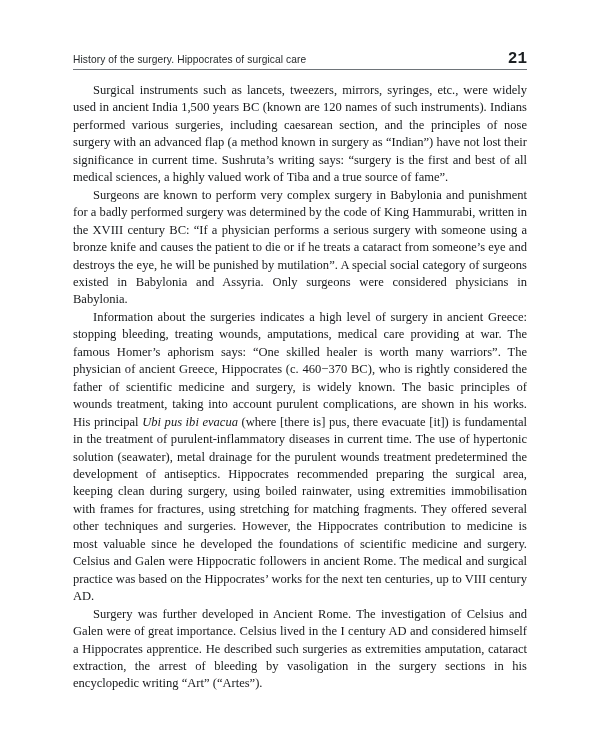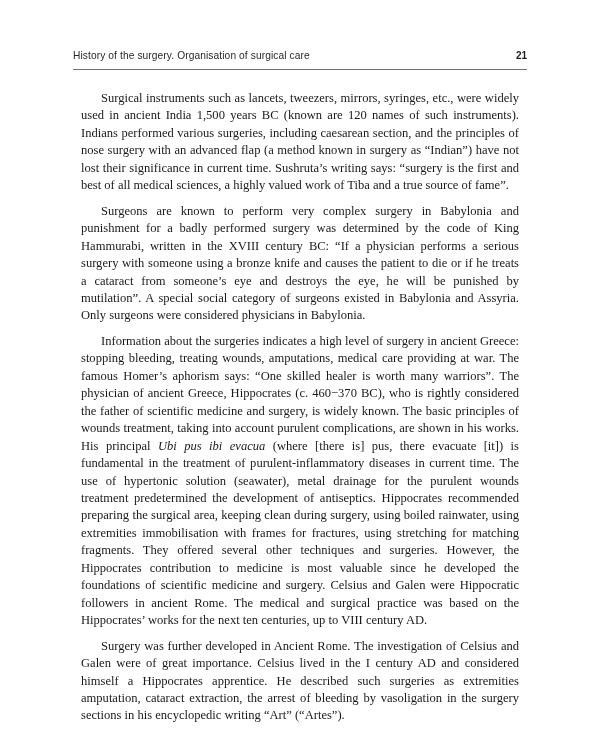--- a/index.html
+++ b/index.html
@@ -79,7 +79,7 @@
 <div class="page">
 
   <div class="page-header">
-    <span class="header-title">History of the surgery. Organisation of surgical care</span>
+    <span class="header-title">History of the surgery. Hippocrates of surgical care</span>
     <span class="header-pageno">21</span>
   </div>
   <div class="header-rule"></div>

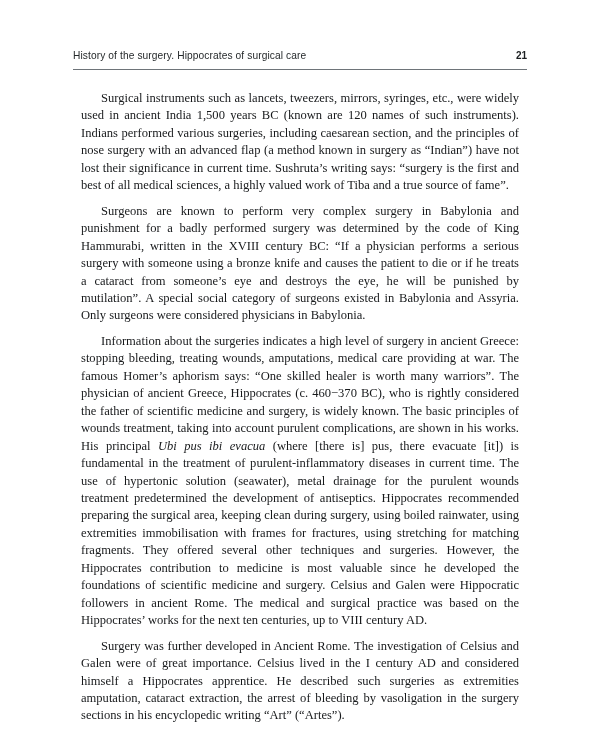--- a/index.html
+++ b/index.html
@@ -40,8 +40,8 @@
     white-space: nowrap;
   }
   .header-pageno {
-    font-family: Liberation Sans, sans-serif;
-    font-size: 10px;
+    font-family: Liberation Mono, monospace;
+    font-size: 16px;
     font-weight: bold;
     color: #1b1f21;
     margin-left: 48px;

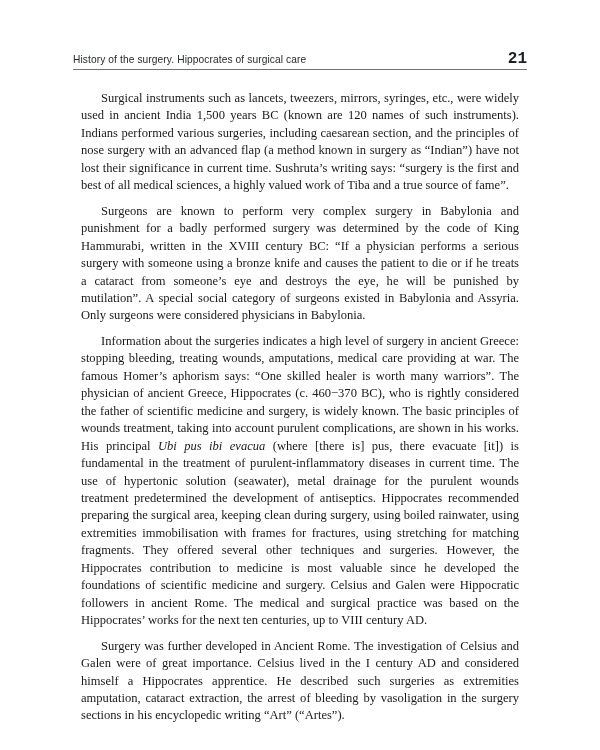--- a/index.html
+++ b/index.html
@@ -61,7 +61,7 @@
     width: 454px;
   }
   .para {
-    margin: 8px;
+    margin: 0;
     text-indent: 20px;
     text-align: justify;
     text-justify: inter-word;

